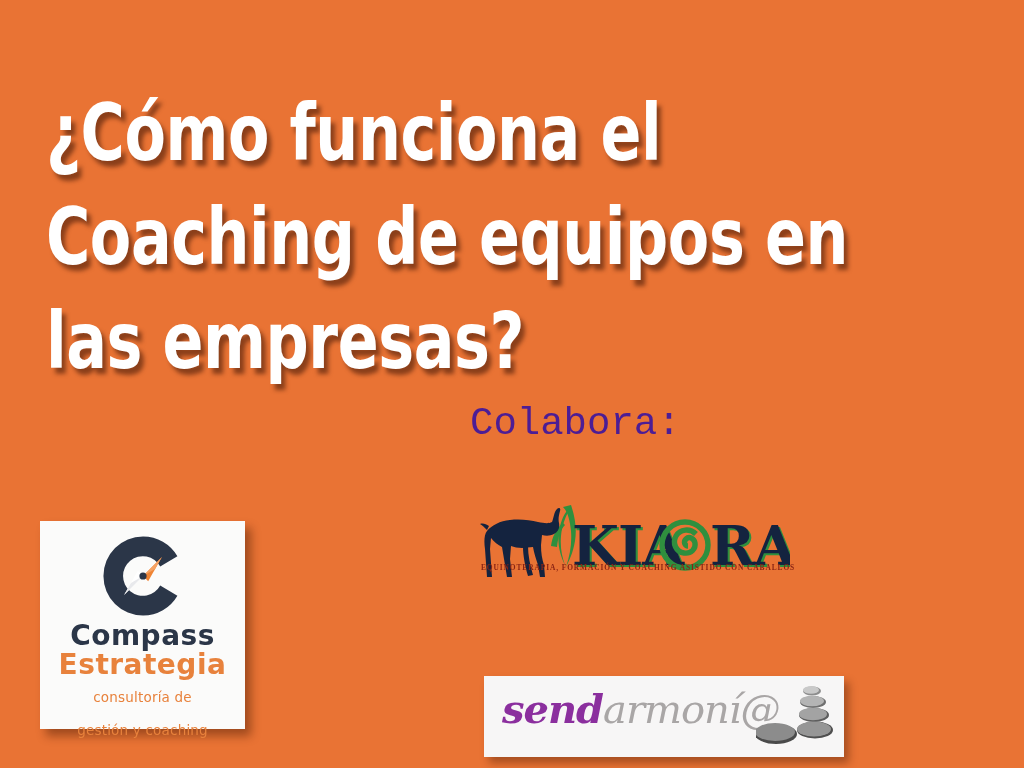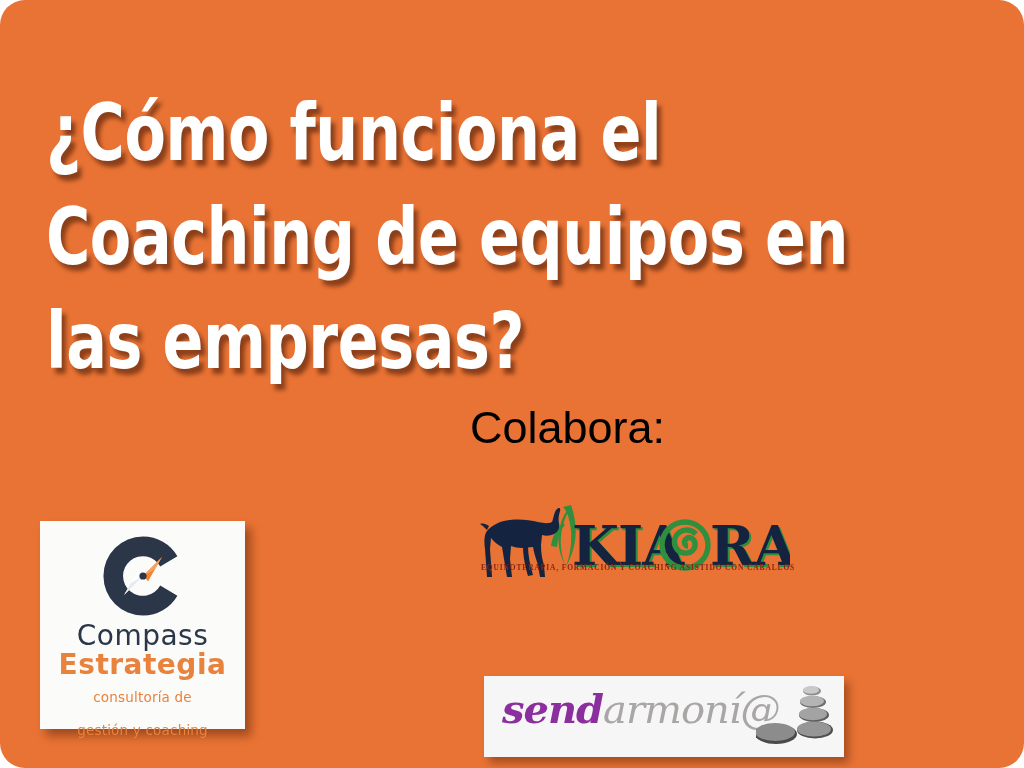--- a/index.html
+++ b/index.html
@@ -167,7 +167,7 @@
 </head>
 <body>
 
-<div id="slide" style="background: rgb(233, 115, 52); border-radius: 25px;">
+<div id="slide" style="background: rgb(233, 115, 52);">
 
   <h1 id="slide-title">¿Cómo funciona el Coaching de equipos en las empresas?</h1>
 

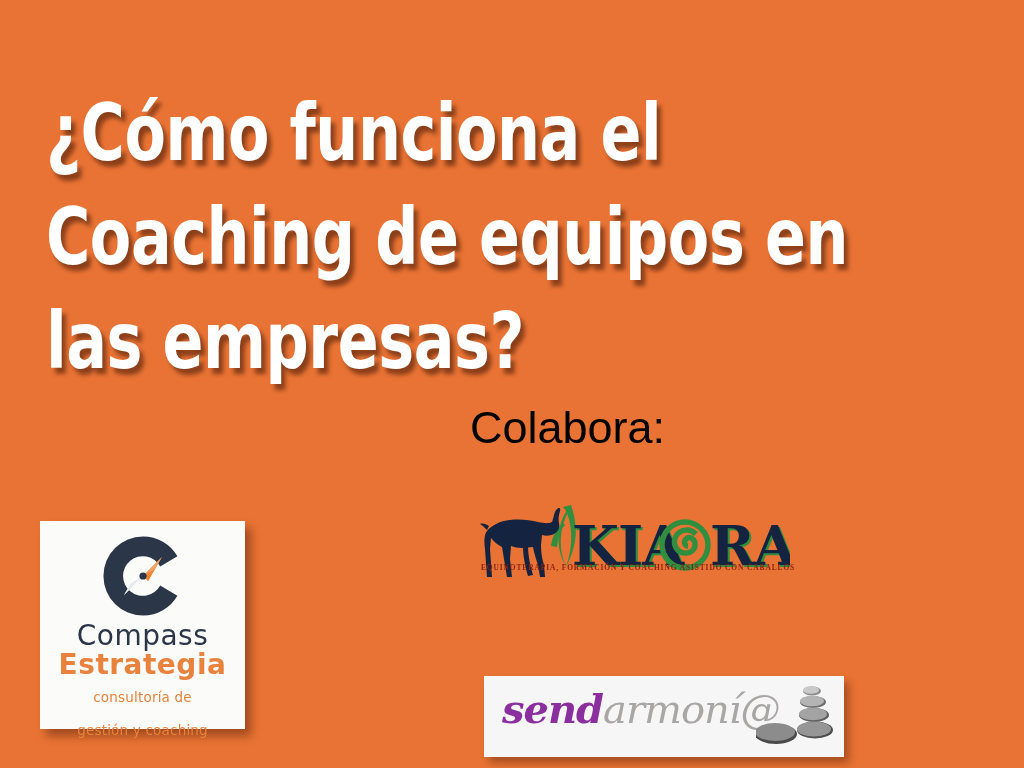--- a/index.html
+++ b/index.html
@@ -43,10 +43,10 @@
     position: absolute;
     left: 470px;
     top: 402px;
-    font-family: Liberation Sans, sans-serif;
-    font-size: 45px;
+    font-family: Liberation Mono, monospace;
+    font-size: 39px;
     font-weight: 400;
-    color: #000000;
+    color: #4c1d95;
     letter-spacing: 0px;
   }
 

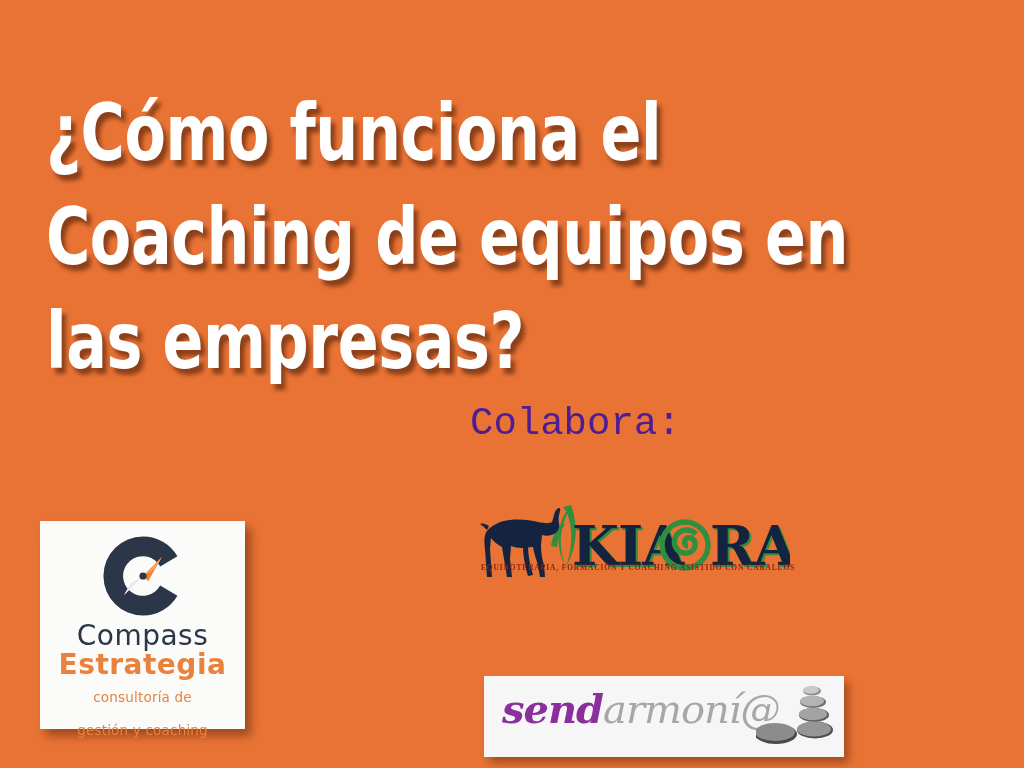--- a/index.html
+++ b/index.html
@@ -79,7 +79,7 @@
   .cw-compass {
     display: block;
     font-size: 28px;
-    font-weight: normal;
+    font-weight: bold;
     color: #2b3648;
     letter-spacing: 0.5px;
     line-height: 1.05;

